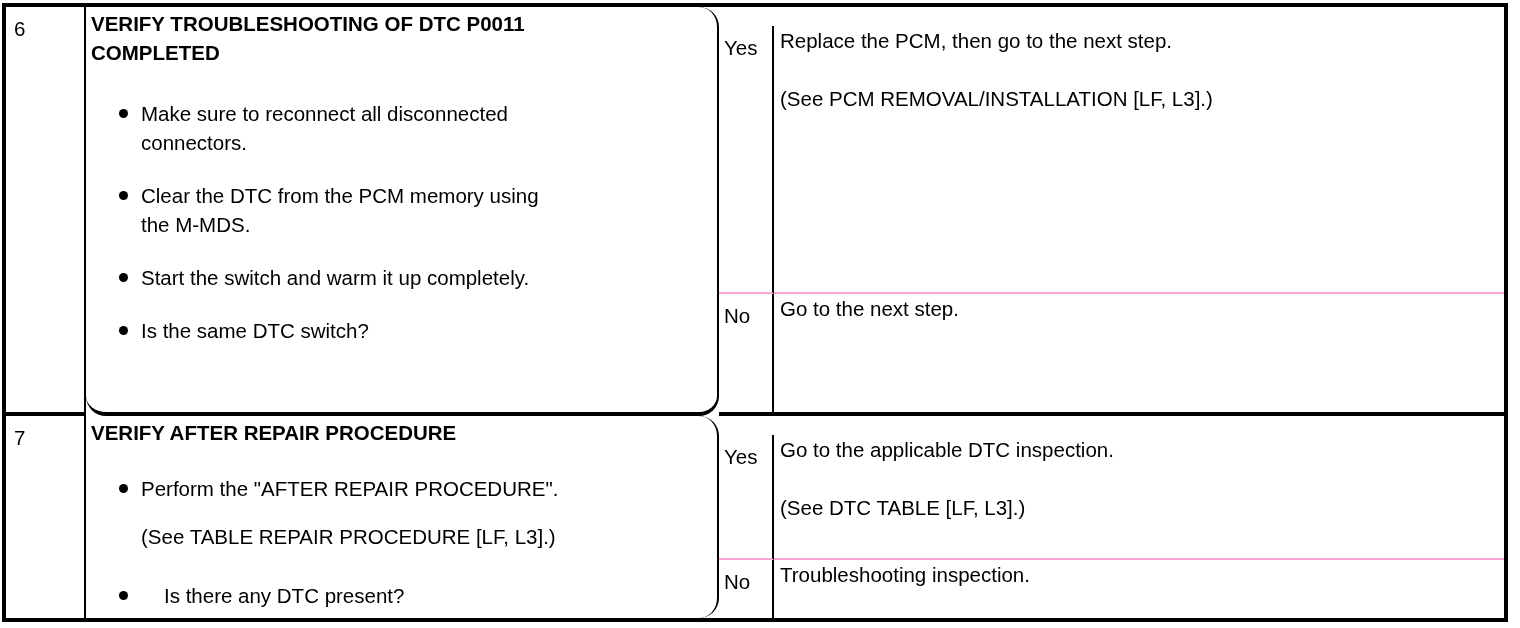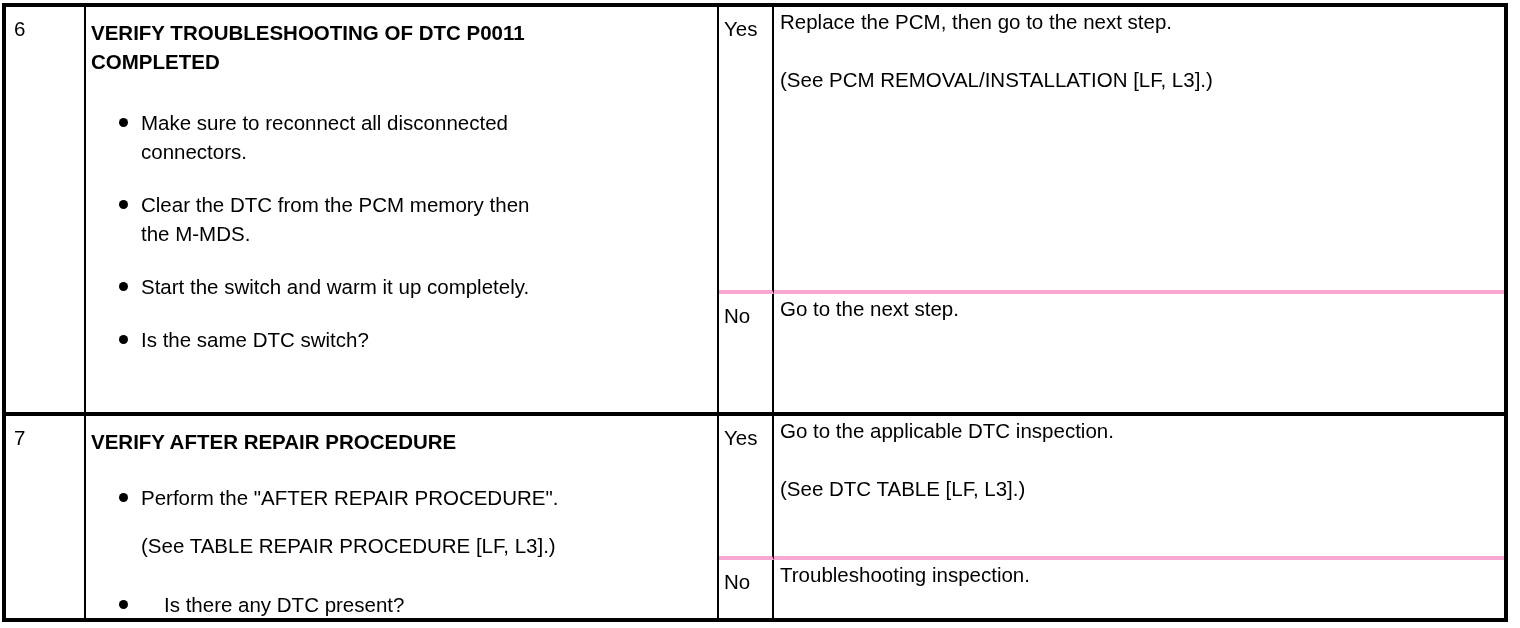--- a/index.html
+++ b/index.html
@@ -47,7 +47,8 @@
 
   .action-cell {
     grid-column: 2;
-    padding: 11px 6px 0 5px;
+    padding: 2px 6px 0 5px;
+    border-radius: 20px;
   }
   .action6 { grid-row: 1 / 3; }
   .action7 { grid-row: 3 / 5; }

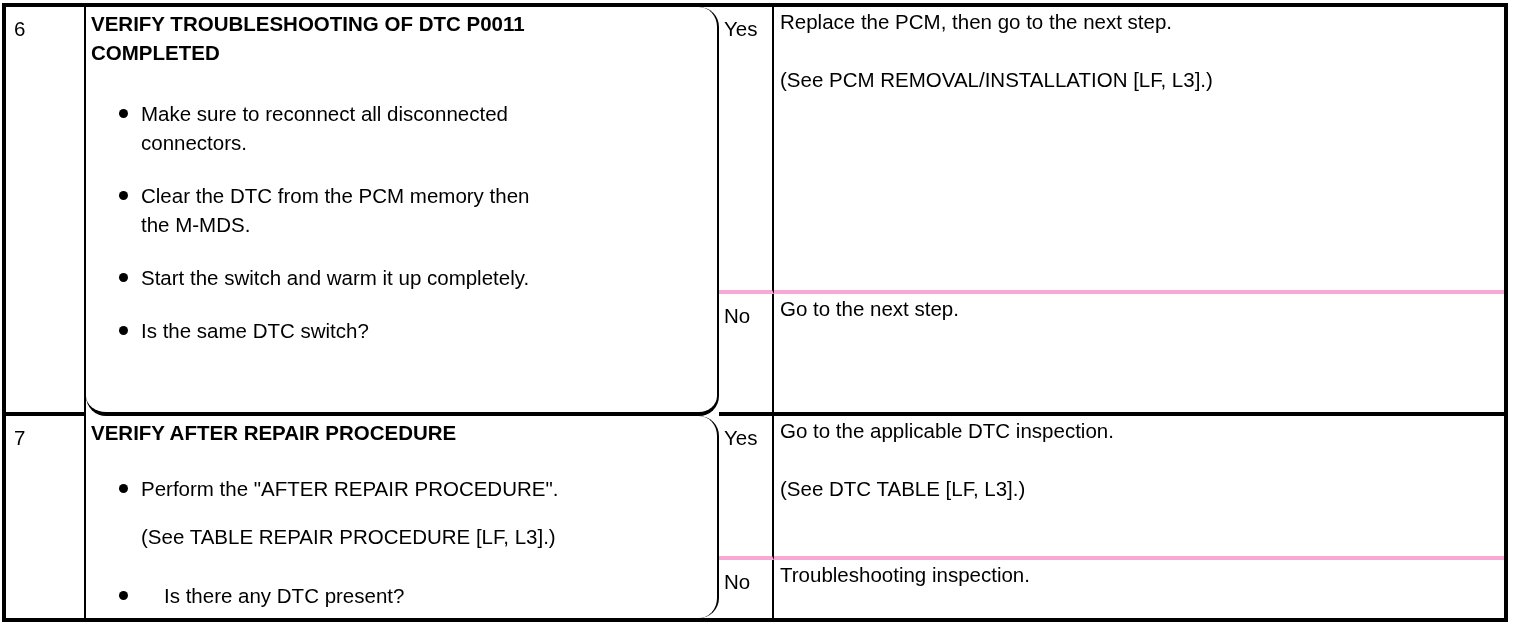--- a/index.html
+++ b/index.html
@@ -35,7 +35,7 @@
     overflow: hidden;
   }
   .b-r { border-right: 2px solid #000000; }
-  .b-sub { border-bottom: 4px solid #f9a8d4; }
+  .b-sub { border-bottom: 2px solid #f9a8d4; margin-top: 19px; }
   .b-main { border-bottom: 4px solid #000000; }
 
   .step-cell {

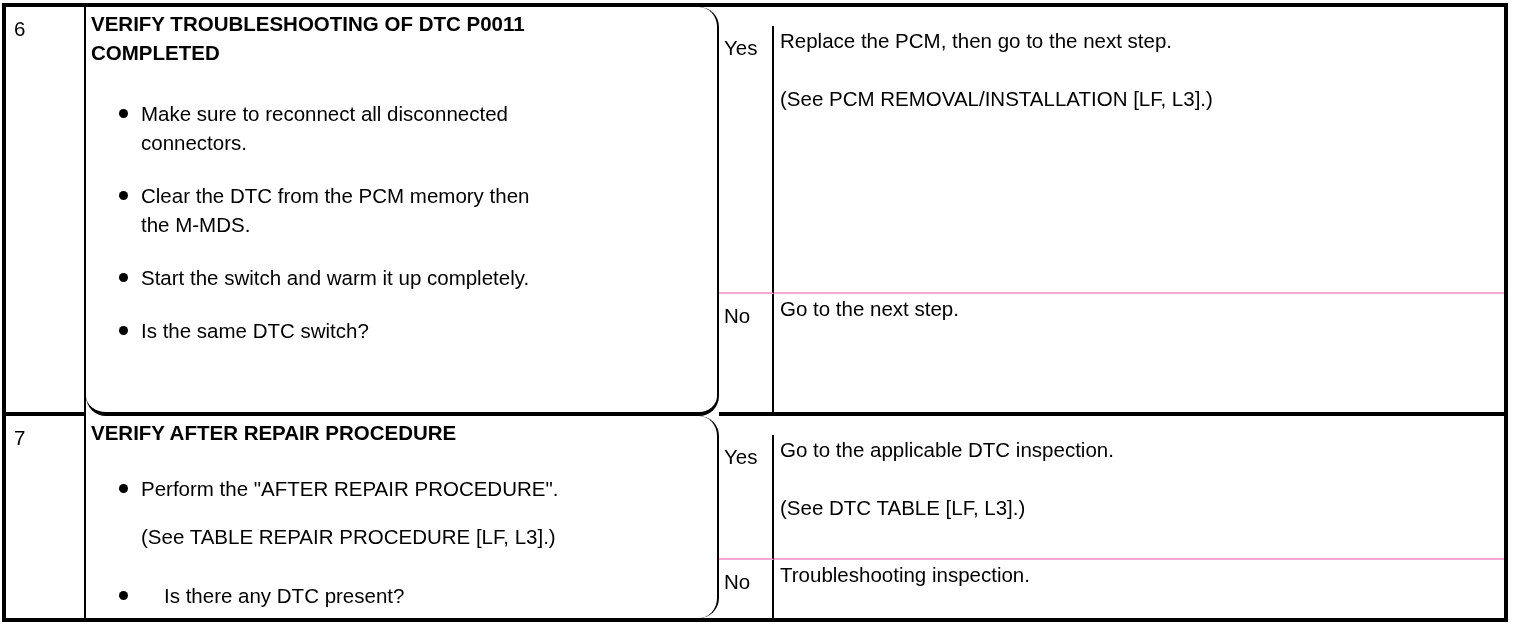--- a/index.html
+++ b/index.html
@@ -123,7 +123,7 @@
       </li>
       <li>
         <span class="dot"></span>
-        <span class="li-text">Clear the DTC from the PCM memory then
+        <span class="li-text">Clear the DTC from the PCM memory using
 the M-MDS.</span>
       </li>
       <li>

